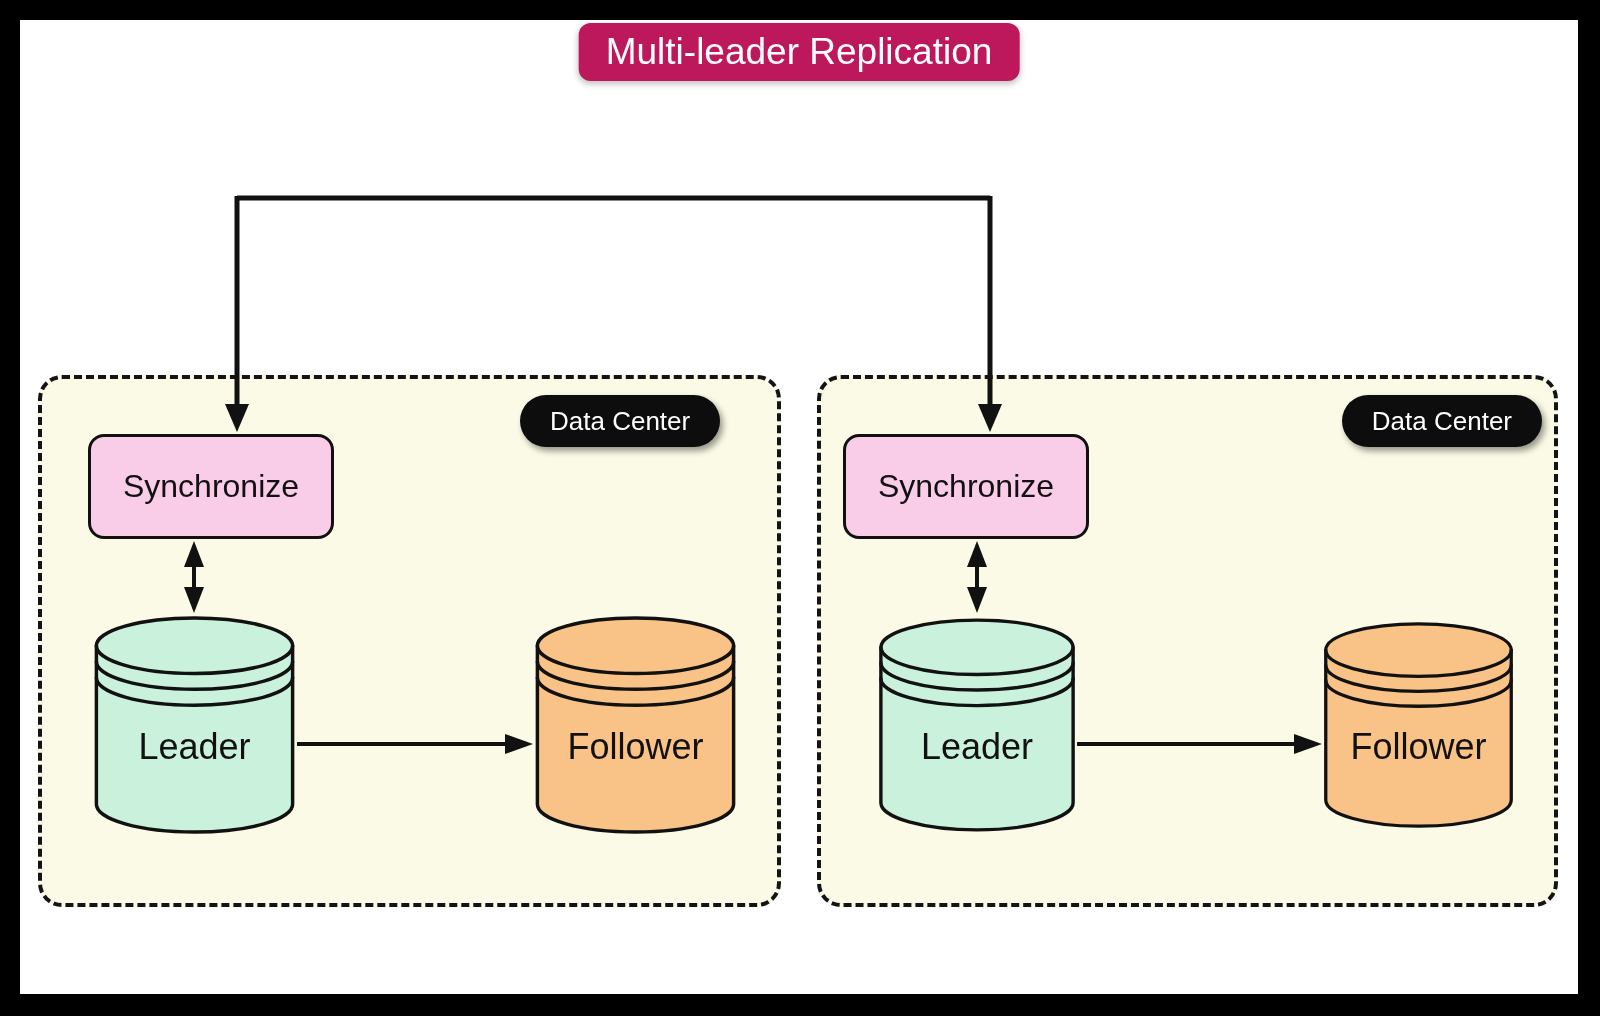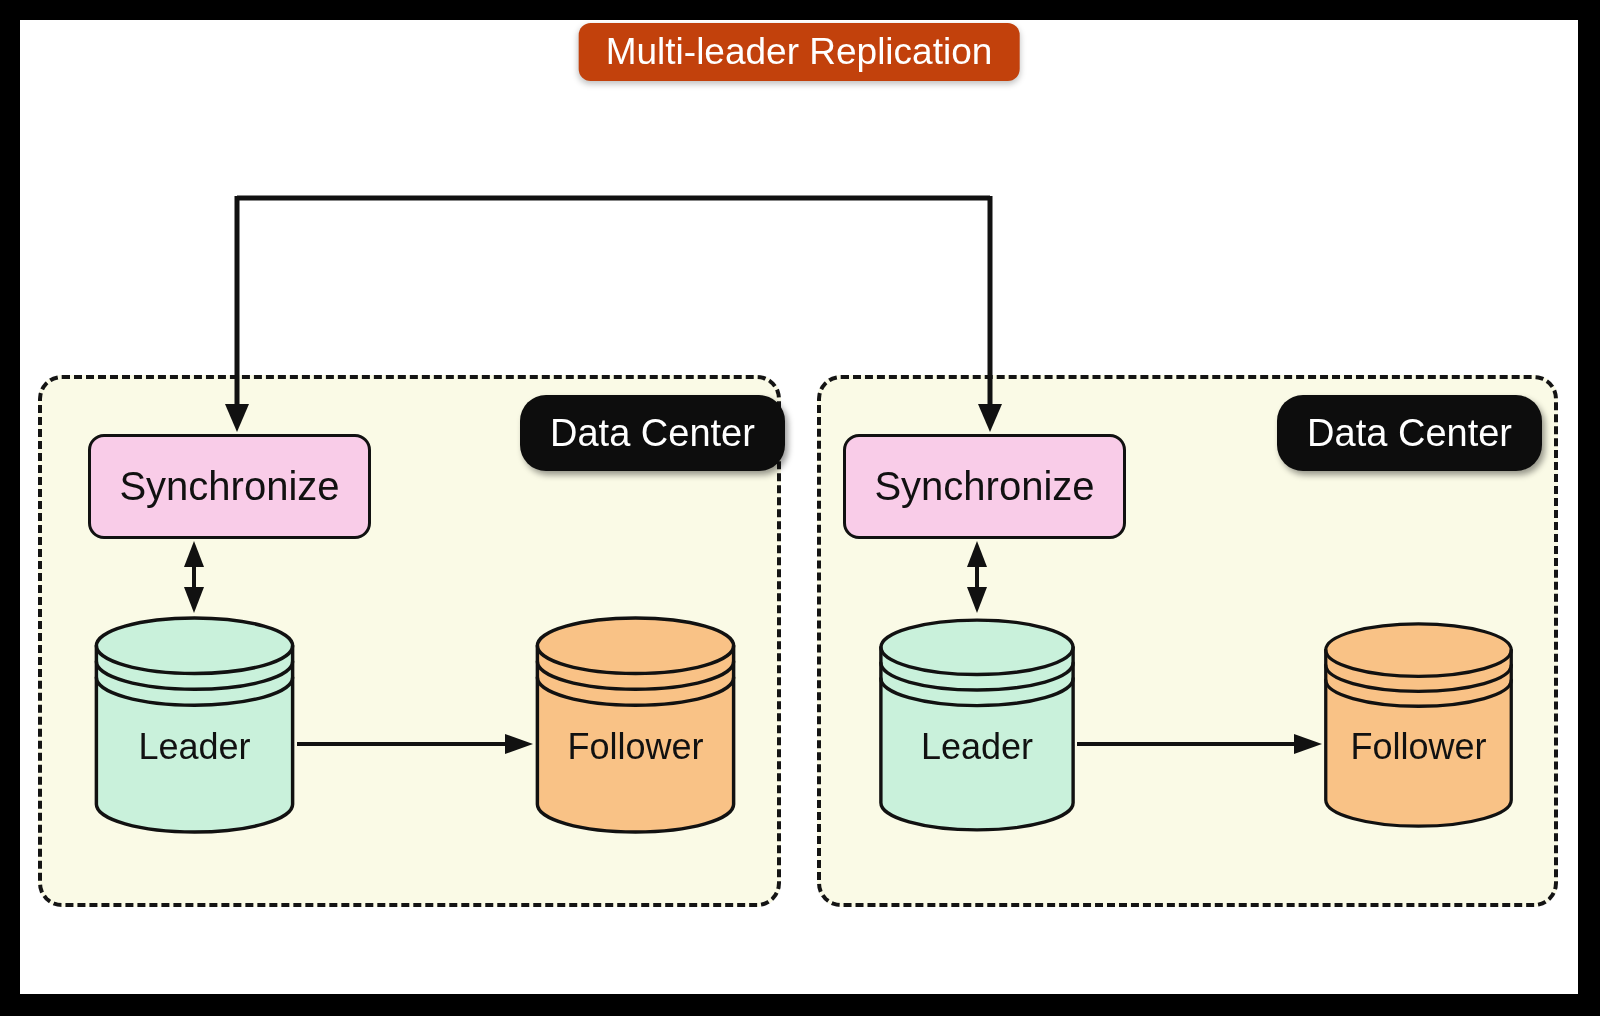--- a/index.html
+++ b/index.html
@@ -49,7 +49,7 @@
 <div class="canvas">
   <div class="frame"></div>
 
-  <div class="title-badge" style="background-color: #c2410c; color: rgb(255, 255, 255);">Multi-leader Replication</div>
+  <div class="title-badge" style="background-color: #be185d; color: rgb(255, 255, 255);">Multi-leader Replication</div>
 
   <section class="dc dc1" style="background-color: rgb(250, 250, 230); border-color: rgb(20, 20, 20);"></section>
 

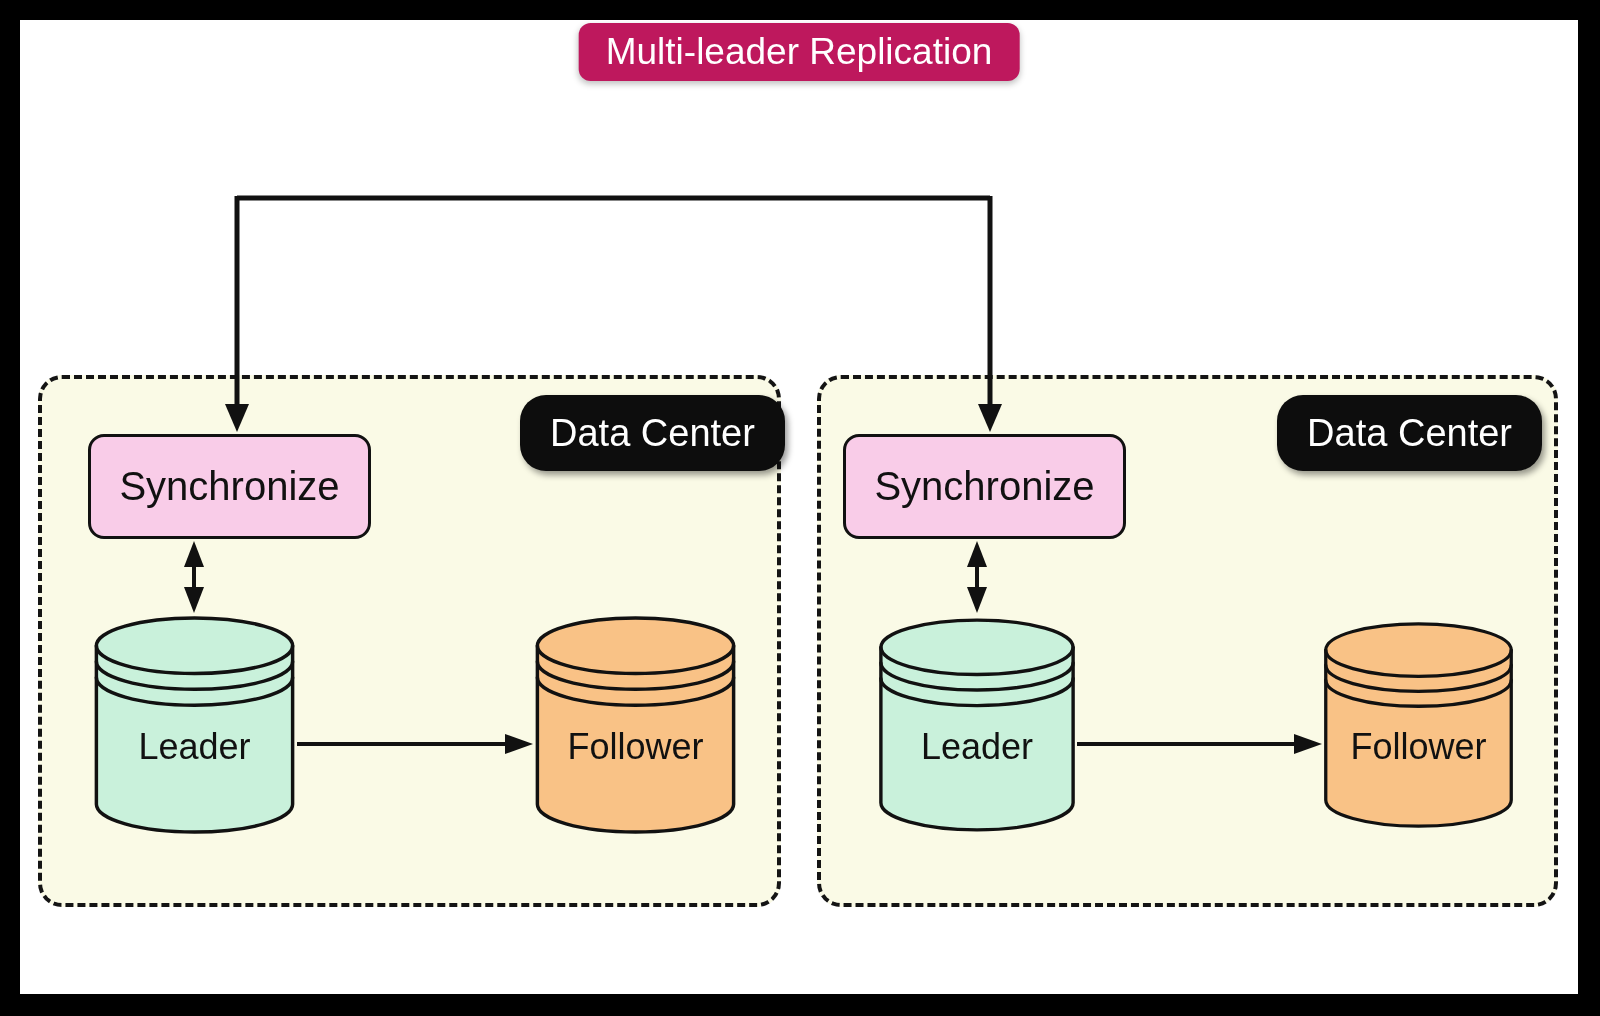--- a/index.html
+++ b/index.html
@@ -17,7 +17,7 @@
   .dc2{left:817px;width:741px;}
 
   .dc-badge{position:absolute;top:395px;height:52px;line-height:52px;
-    padding:12px 30px;border-radius:26px;font-size:38px;white-space:nowrap;
+    padding:0 30px;border-radius:26px;font-size:26px;white-space:nowrap;
     box-shadow:3px 4px 6px rgba(0,0,0,0.4);}
   .dc-badge.b1{left:520px;}
   .dc-badge.b2{right:58px;}

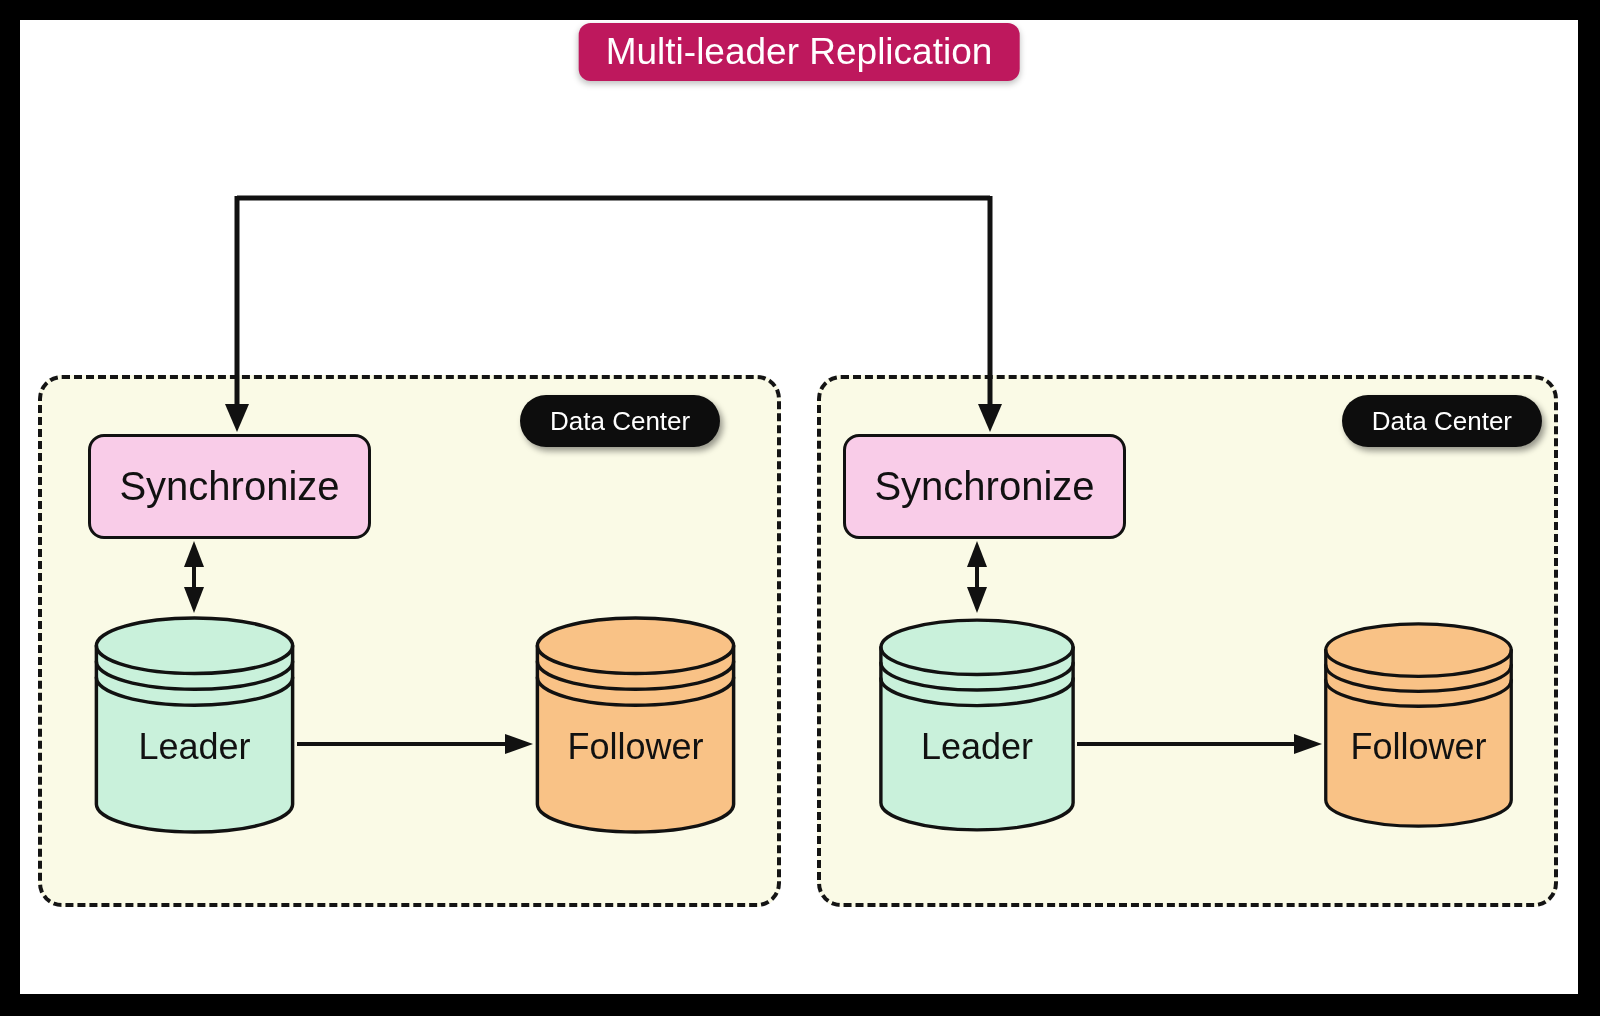--- a/index.html
+++ b/index.html
@@ -22,10 +22,10 @@
   .dc-badge.b1{left:520px;}
   .dc-badge.b2{right:58px;}
 
-  .sync-box{position:absolute;top:434px;width:283px;height:105px;
+  .sync-box{position:absolute;top:434px;width:246px;height:105px;
     border:3px solid #111;border-radius:16px;box-sizing:border-box;
     display:flex;align-items:center;justify-content:center;
-    font-size:40px;color:#111;}
+    font-size:32px;color:#111;}
   .sync1{left:88px;}
   .sync2{left:843px;}
 

